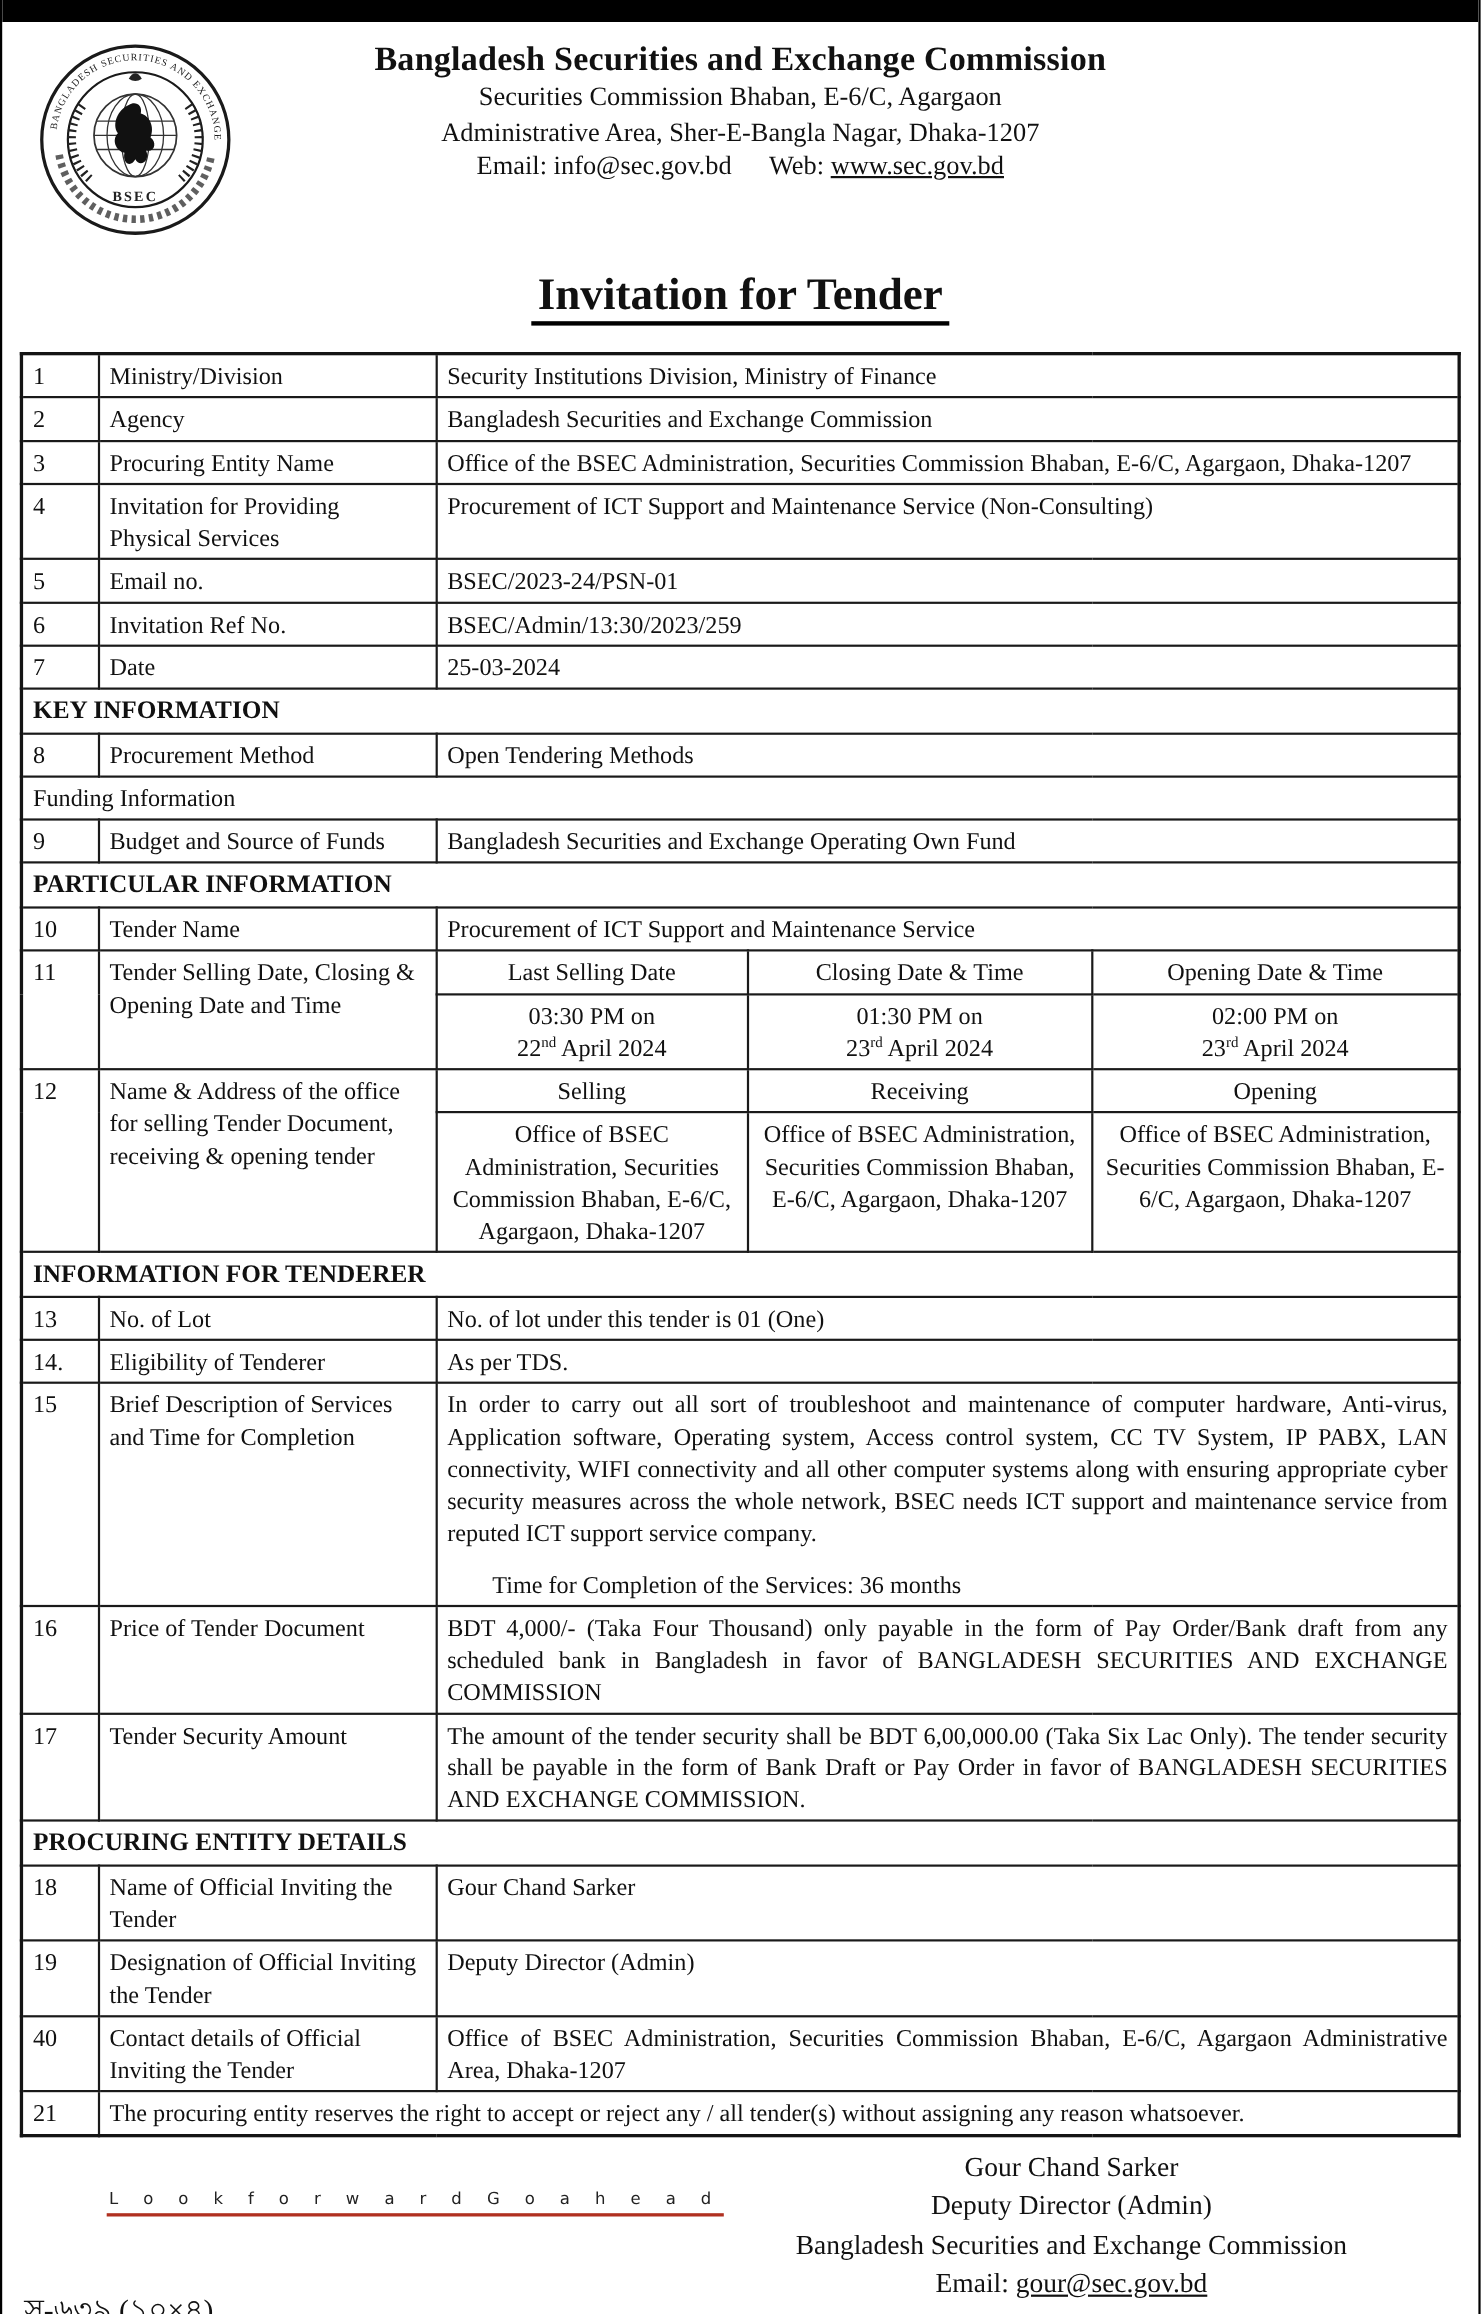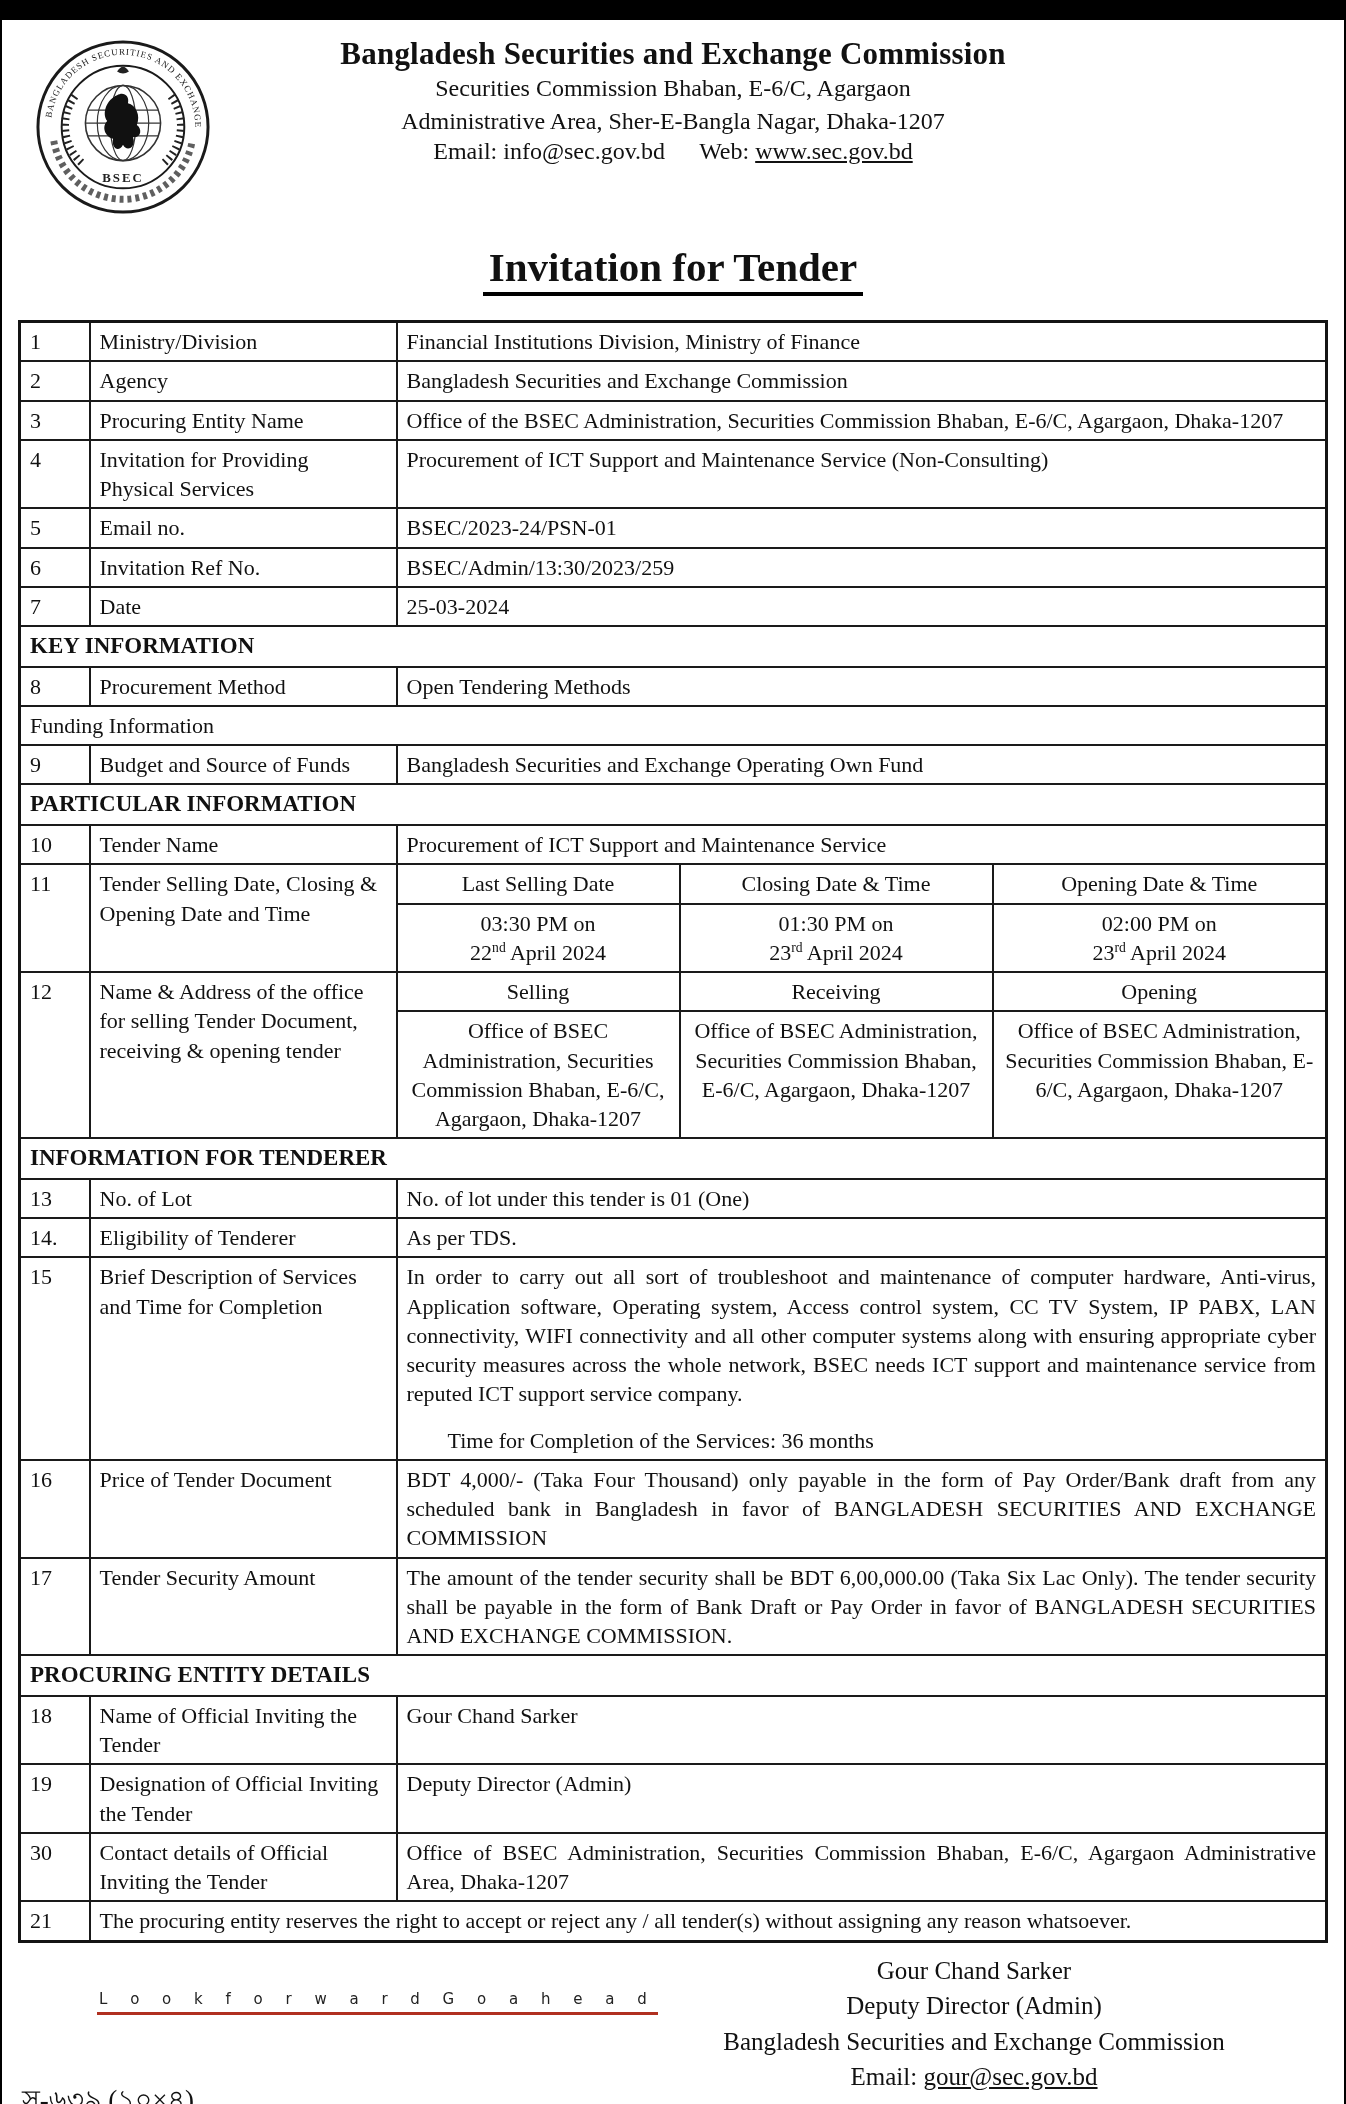--- a/index.html
+++ b/index.html
@@ -135,7 +135,7 @@
       <tr>
         <td class="num">1</td>
       <td>Ministry/Division</td>
-      <td colspan="3">Financial Institutions Division, Ministry of Finance</td>
+      <td colspan="3">Security Institutions Division, Ministry of Finance</td>
       </tr>
 
   <tr>

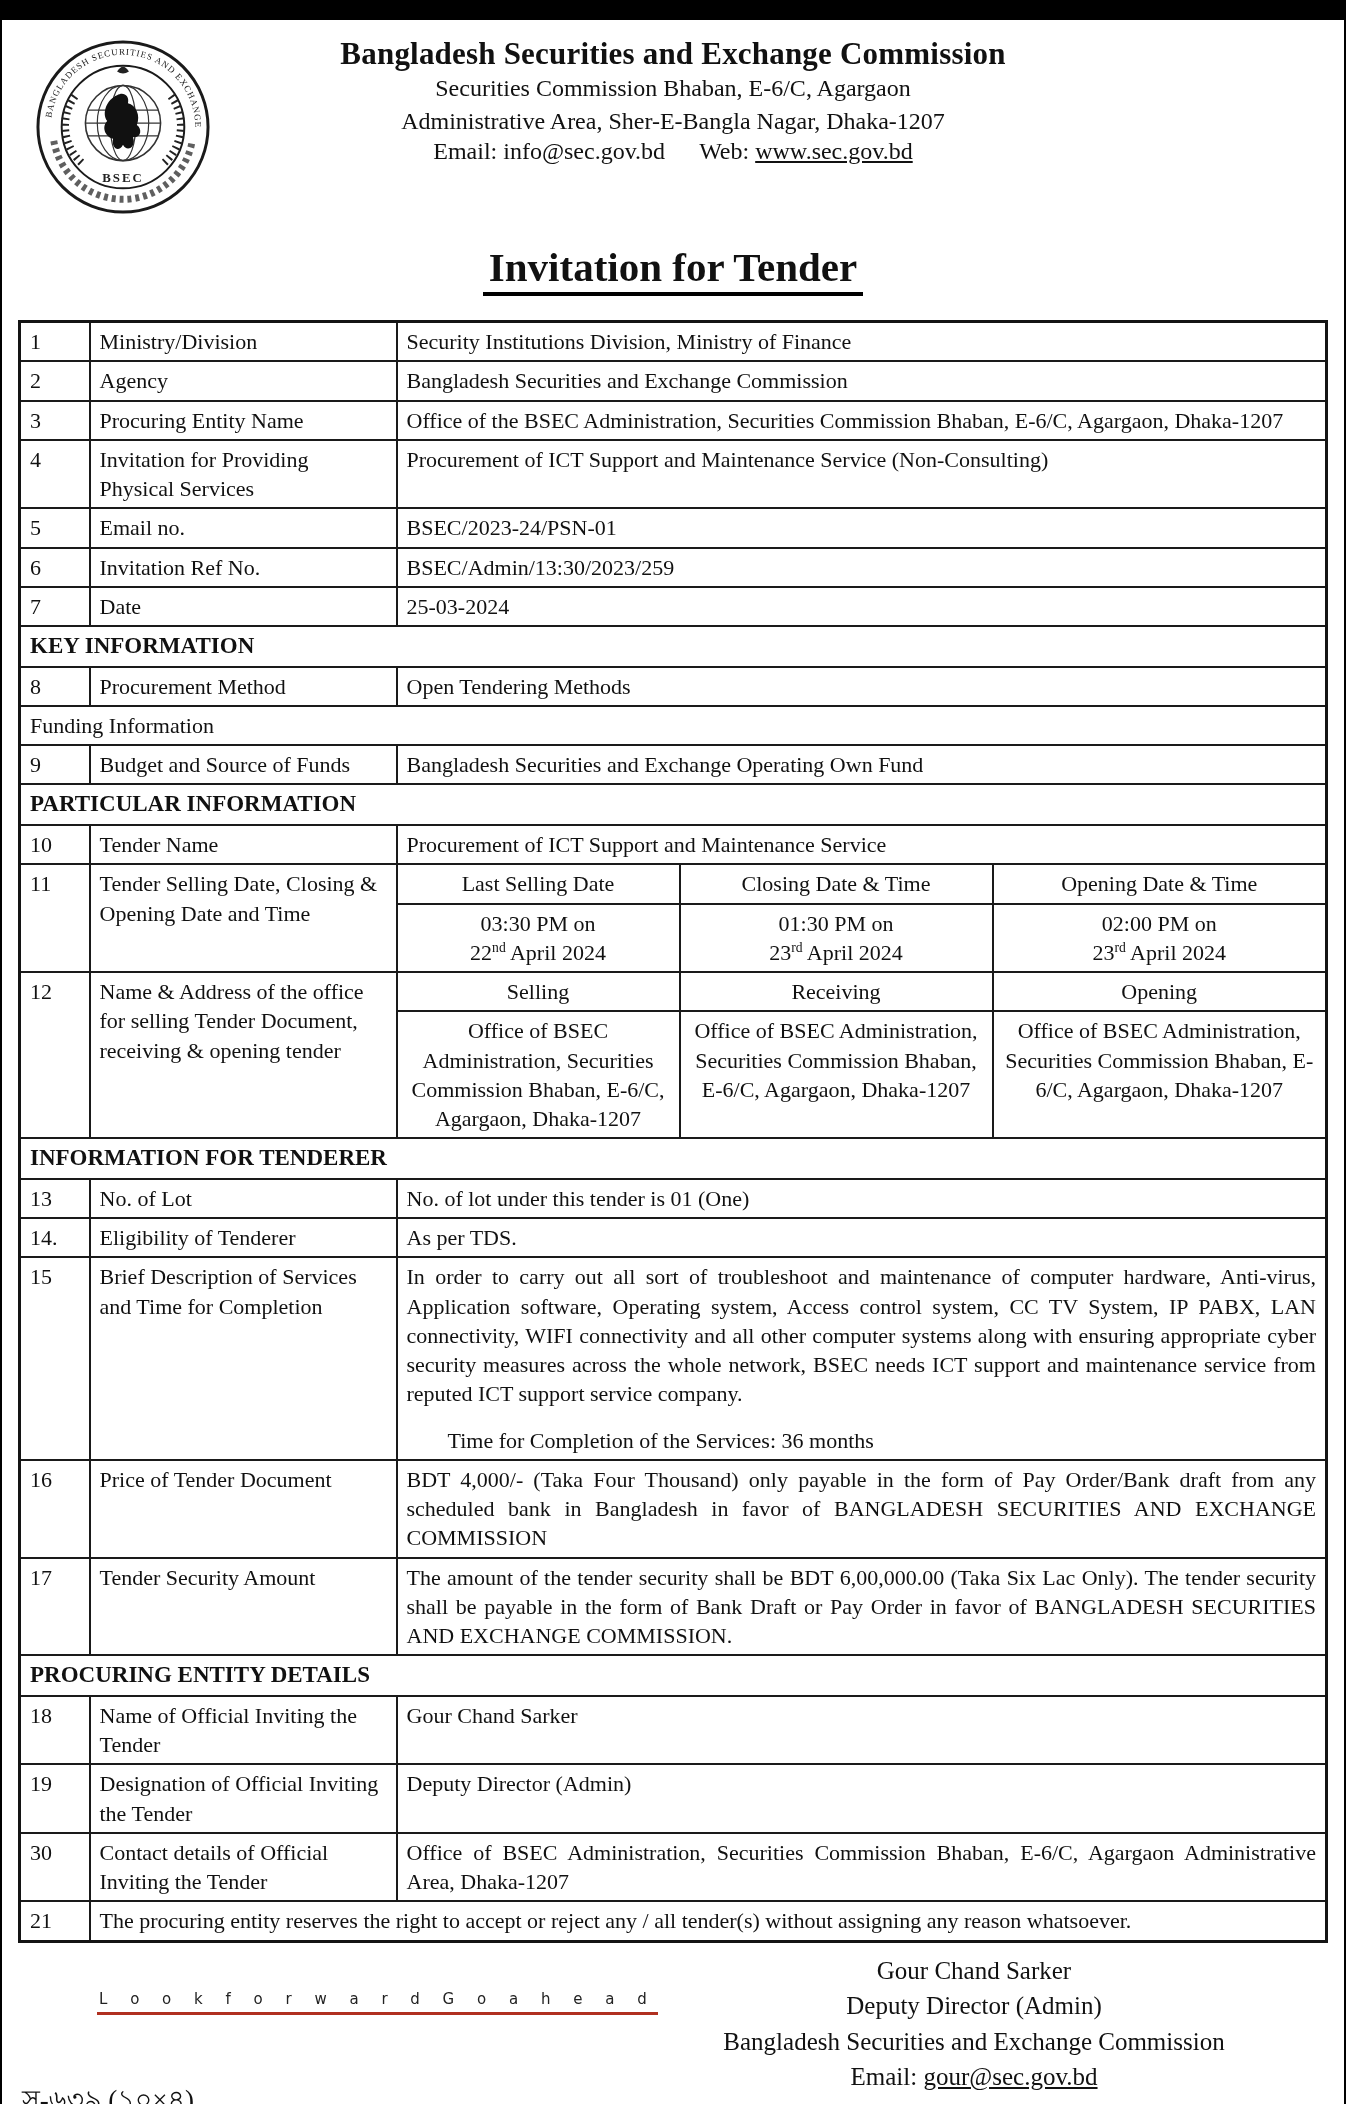--- a/index.html
+++ b/index.html
@@ -293,7 +293,7 @@
       </tr>
 
   <tr>
-        <td class="num tall">30</td>
+        <td class="num tall">40</td>
       <td class="tall">Contact details of Official Inviting the Tender</td>
       <td colspan="3" class="justify tall">Office of BSEC Administration, Securities Commission Bhaban, E-6/C, Agargaon Administrative Area, Dhaka-1207</td>
       </tr>

